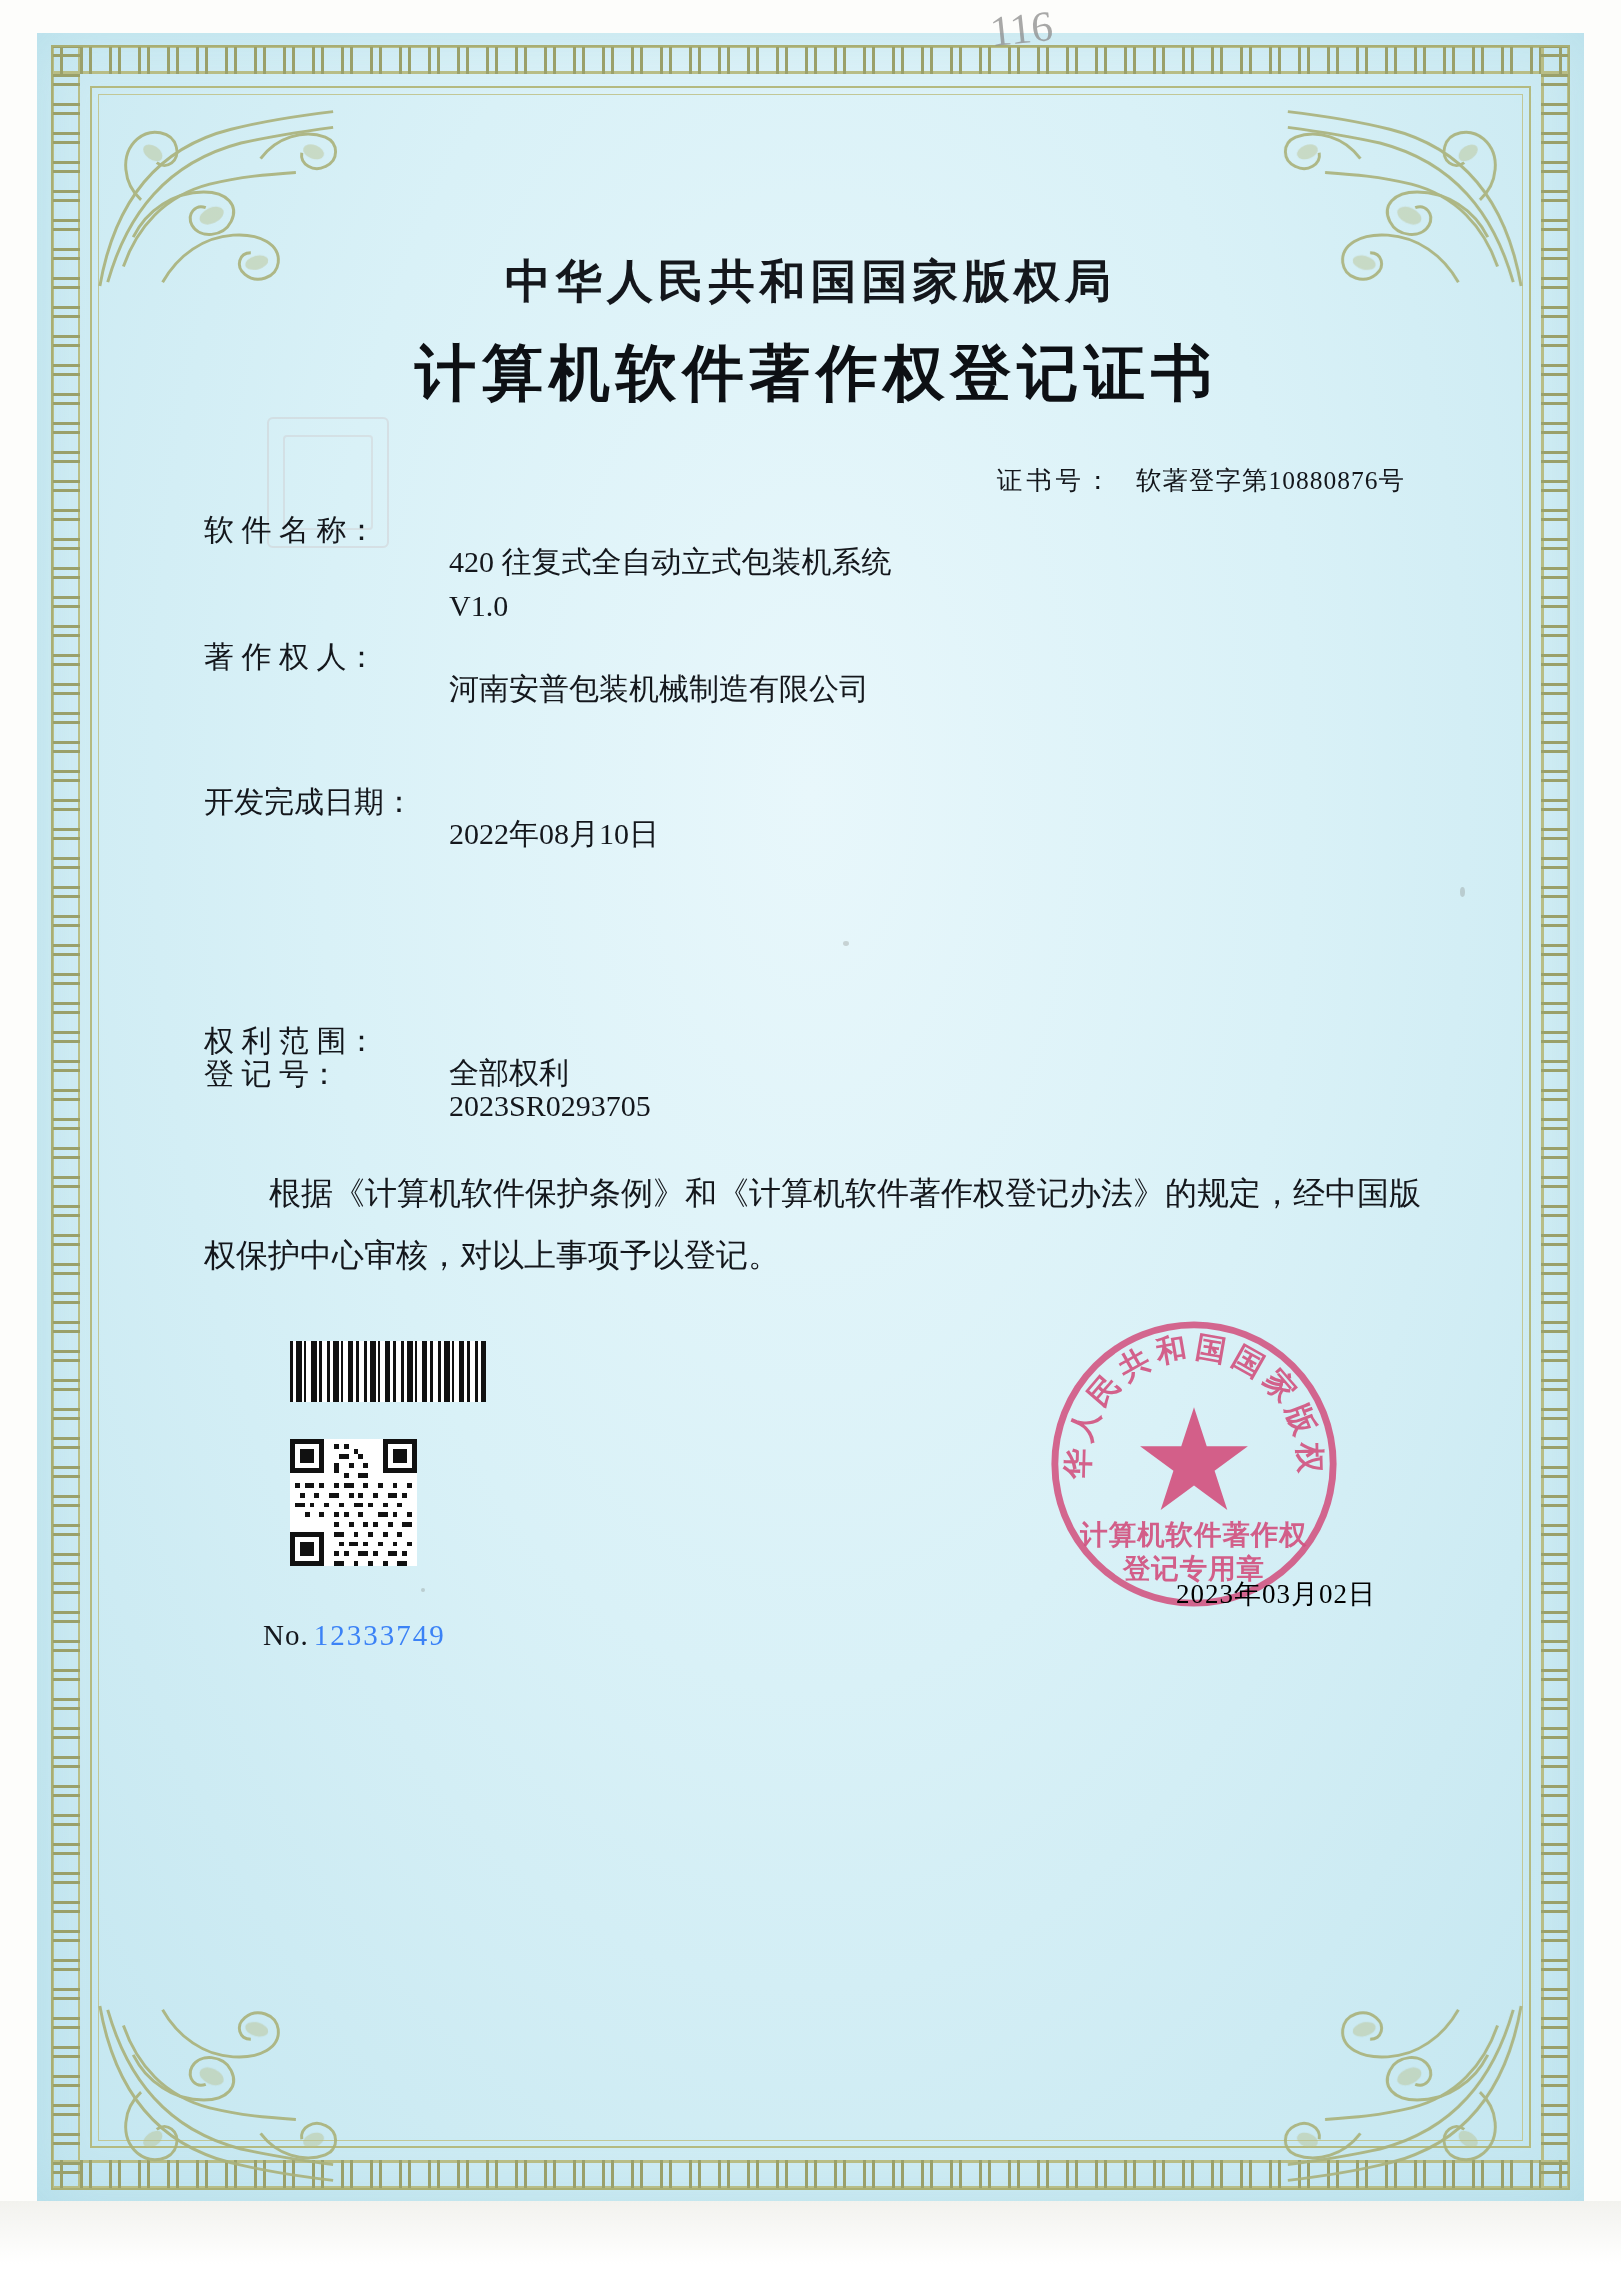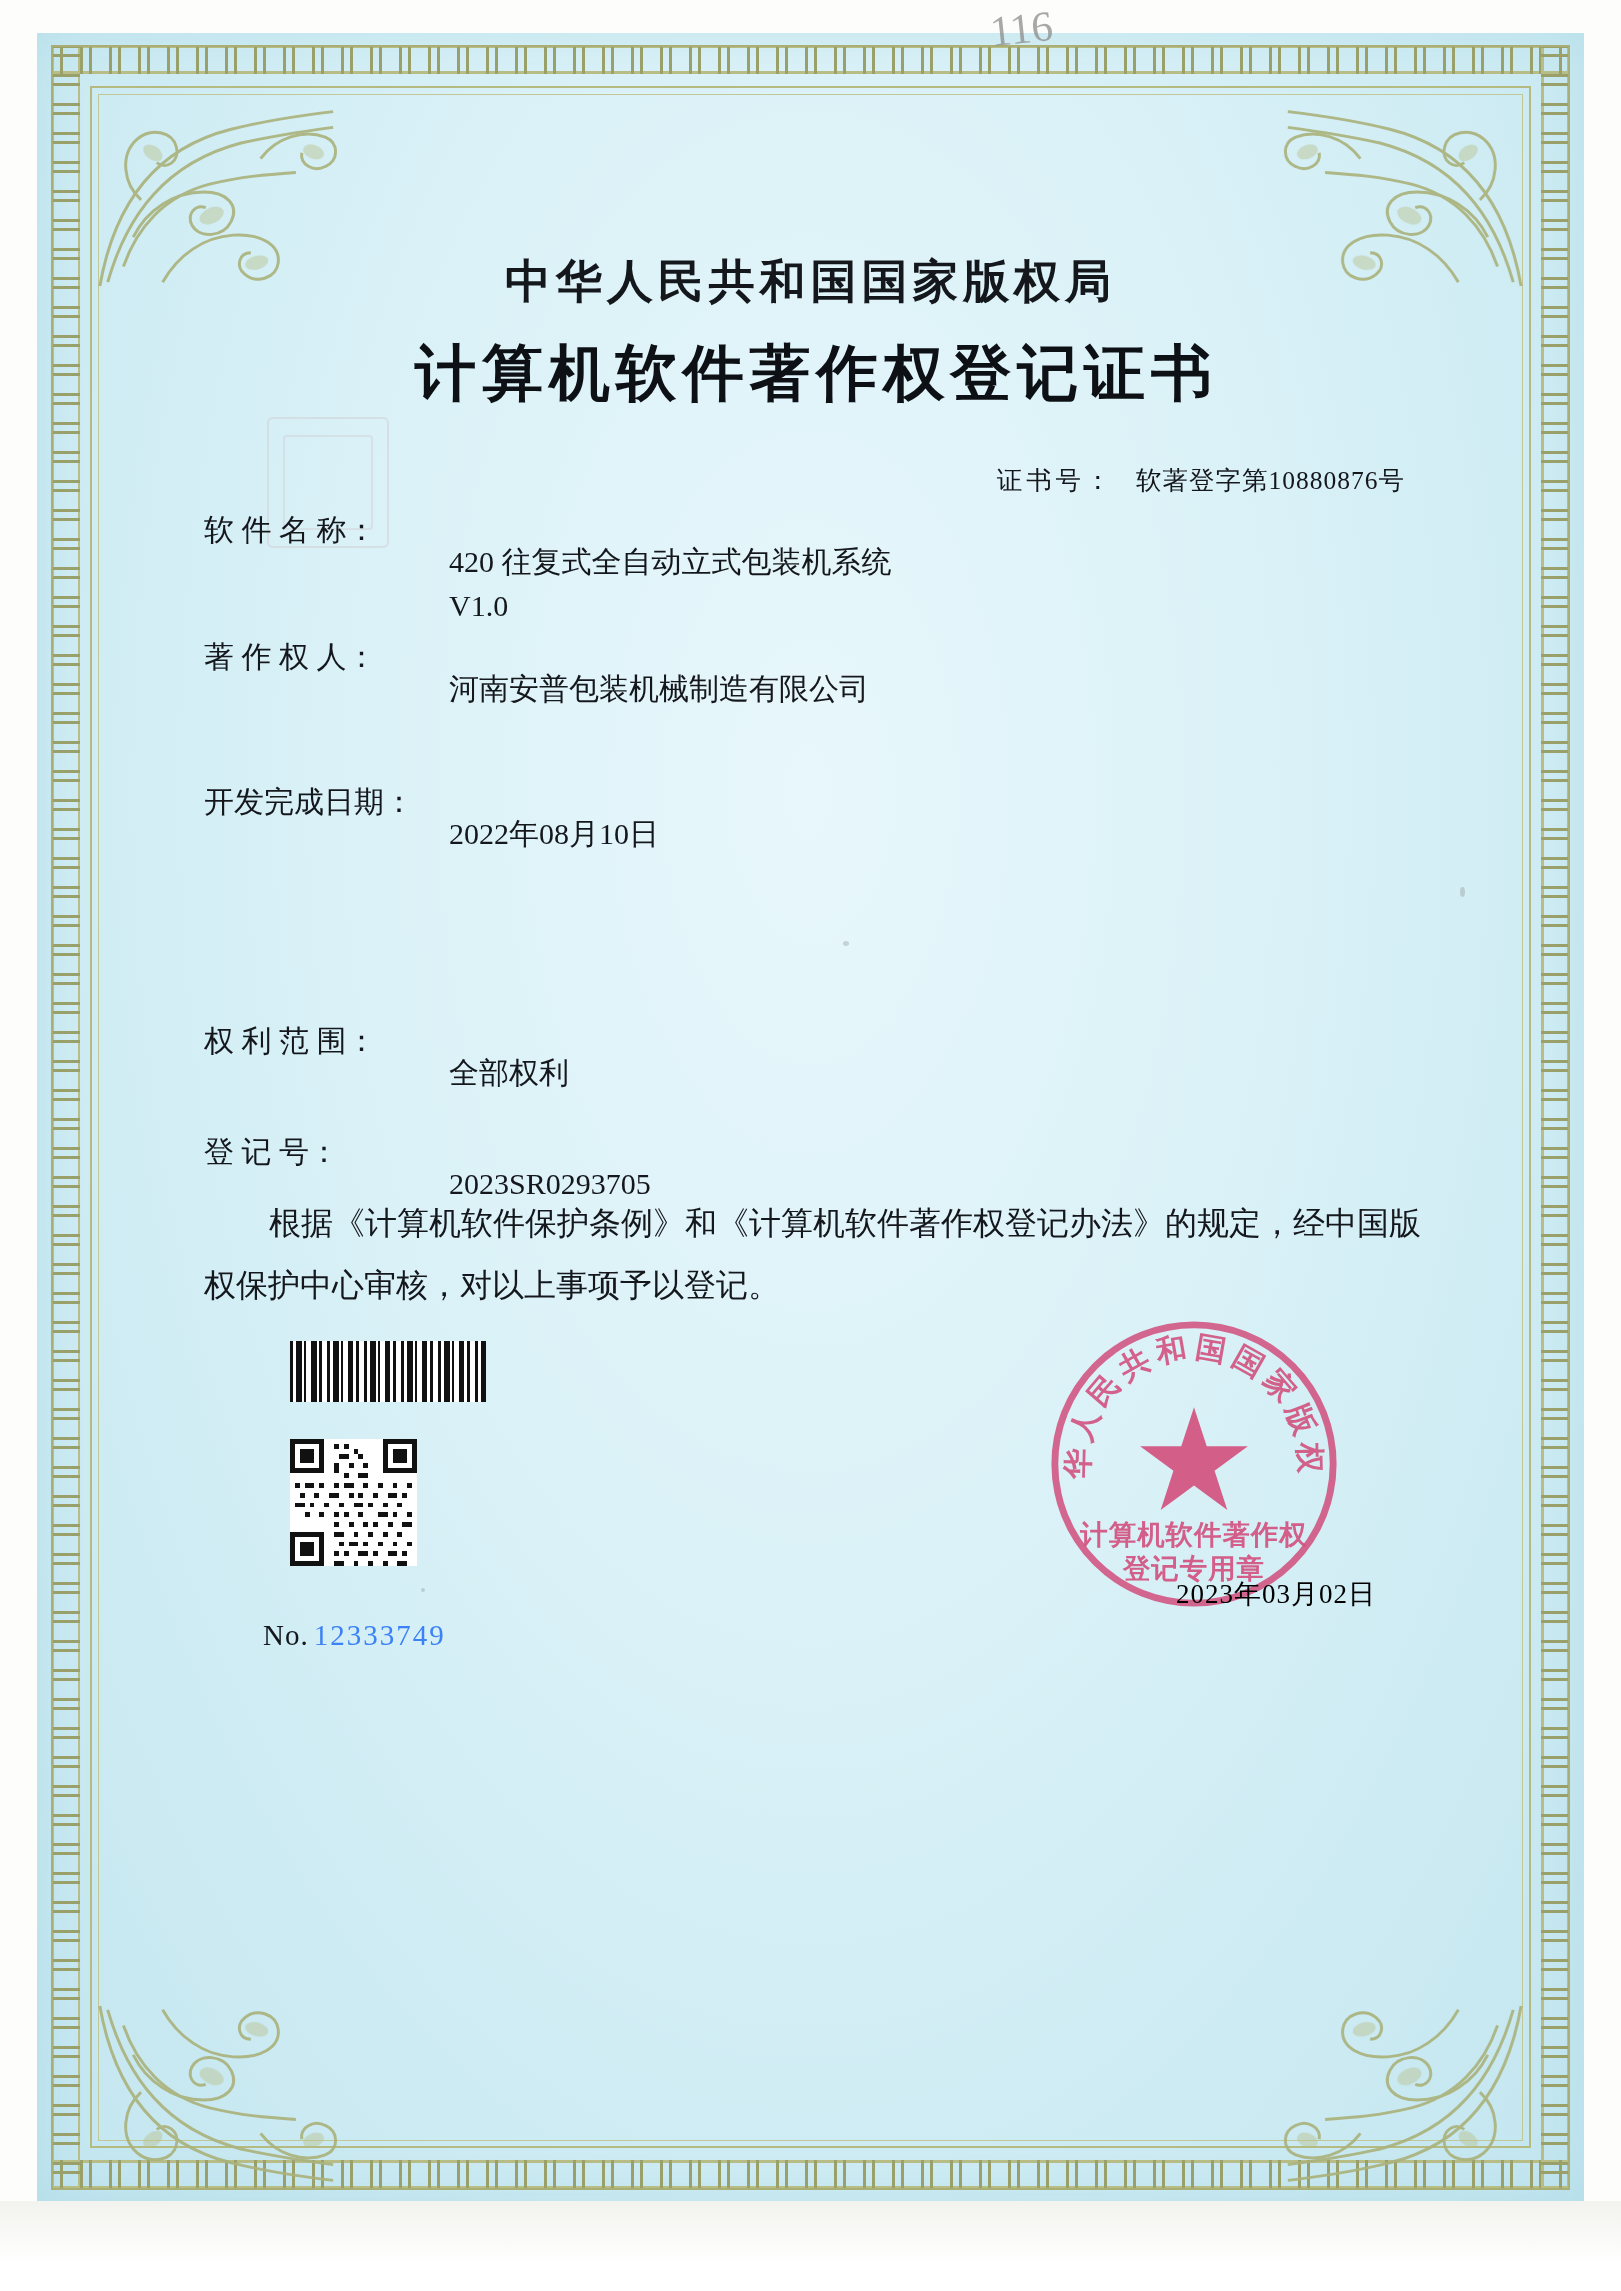--- a/index.html
+++ b/index.html
@@ -170,7 +170,7 @@
   #f-pub    { top: 765px; }
   #f-way    { top: 845px; }
   #f-scope  { top: 925px; }
-  #f-reg    { top: 1036px; }
+  #f-reg    { top: 958px; }
 
   .para {
     position: absolute;

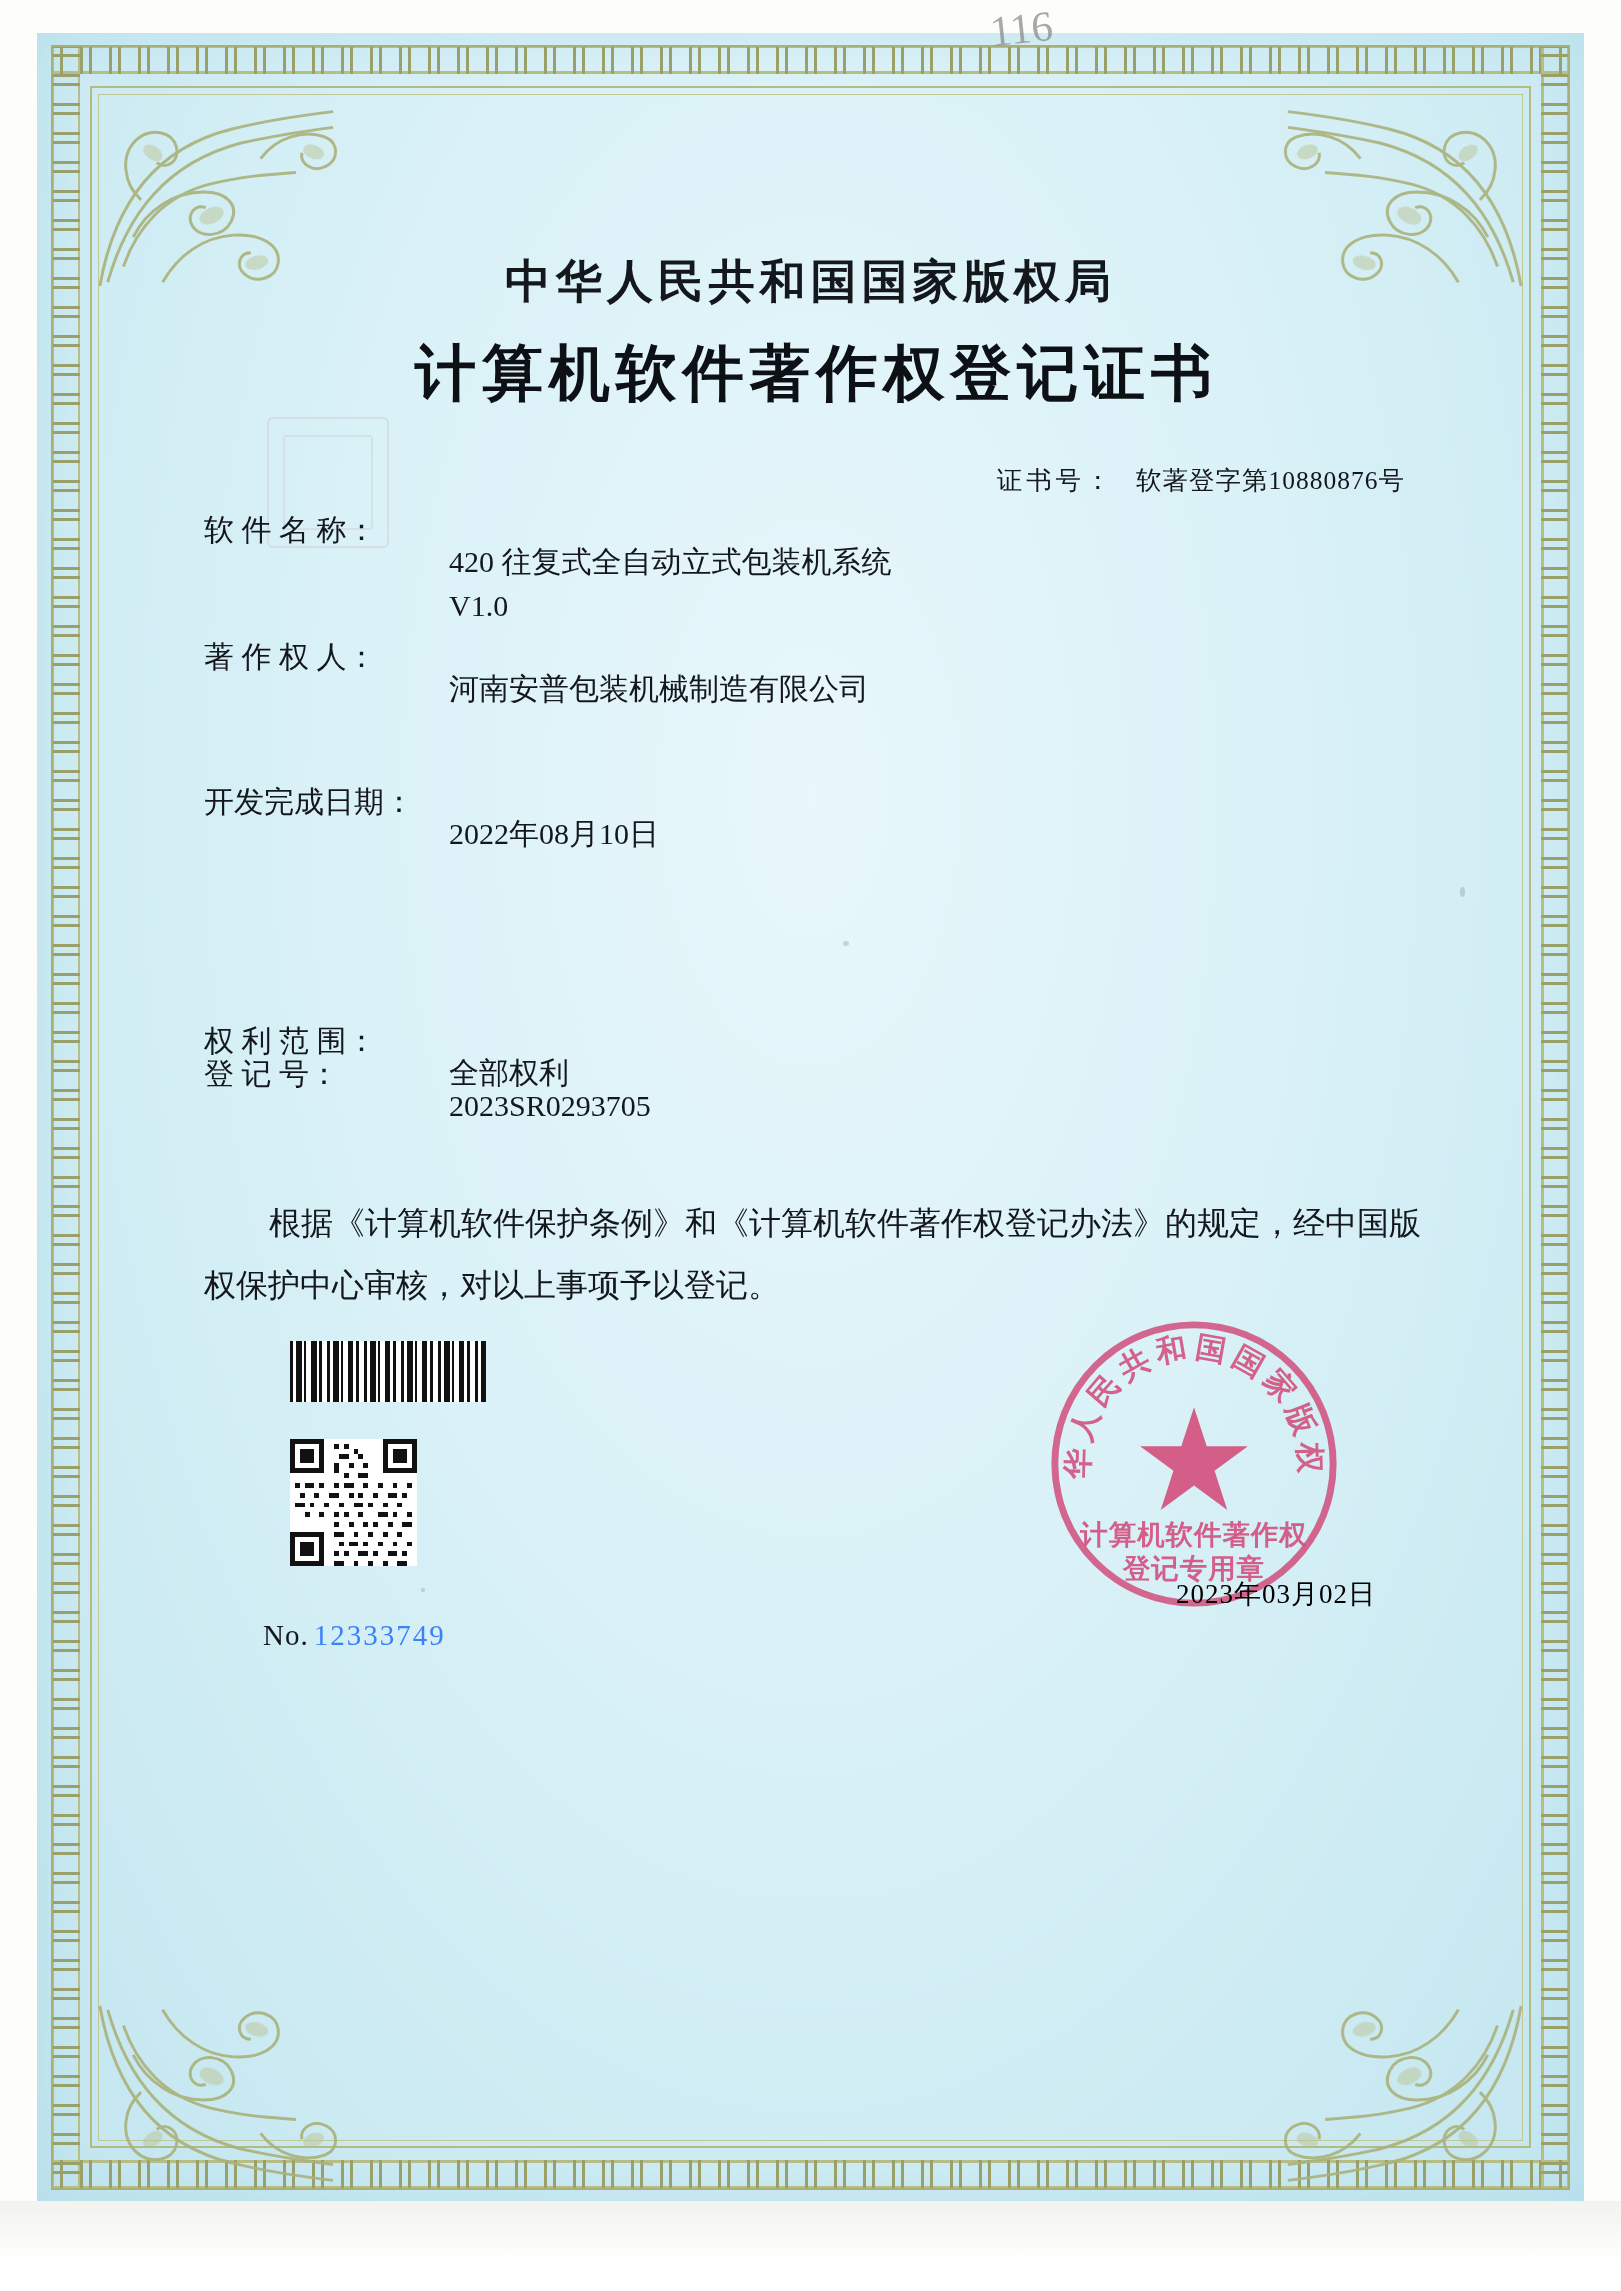--- a/index.html
+++ b/index.html
@@ -180,7 +180,7 @@
     color: #14171c;
     line-height: 1.95;
   }
-  #p1 { top: 1098px; text-indent: 65px; }
+  #p1 { top: 1068px; text-indent: 65px; }
 
   
   .barcode {

